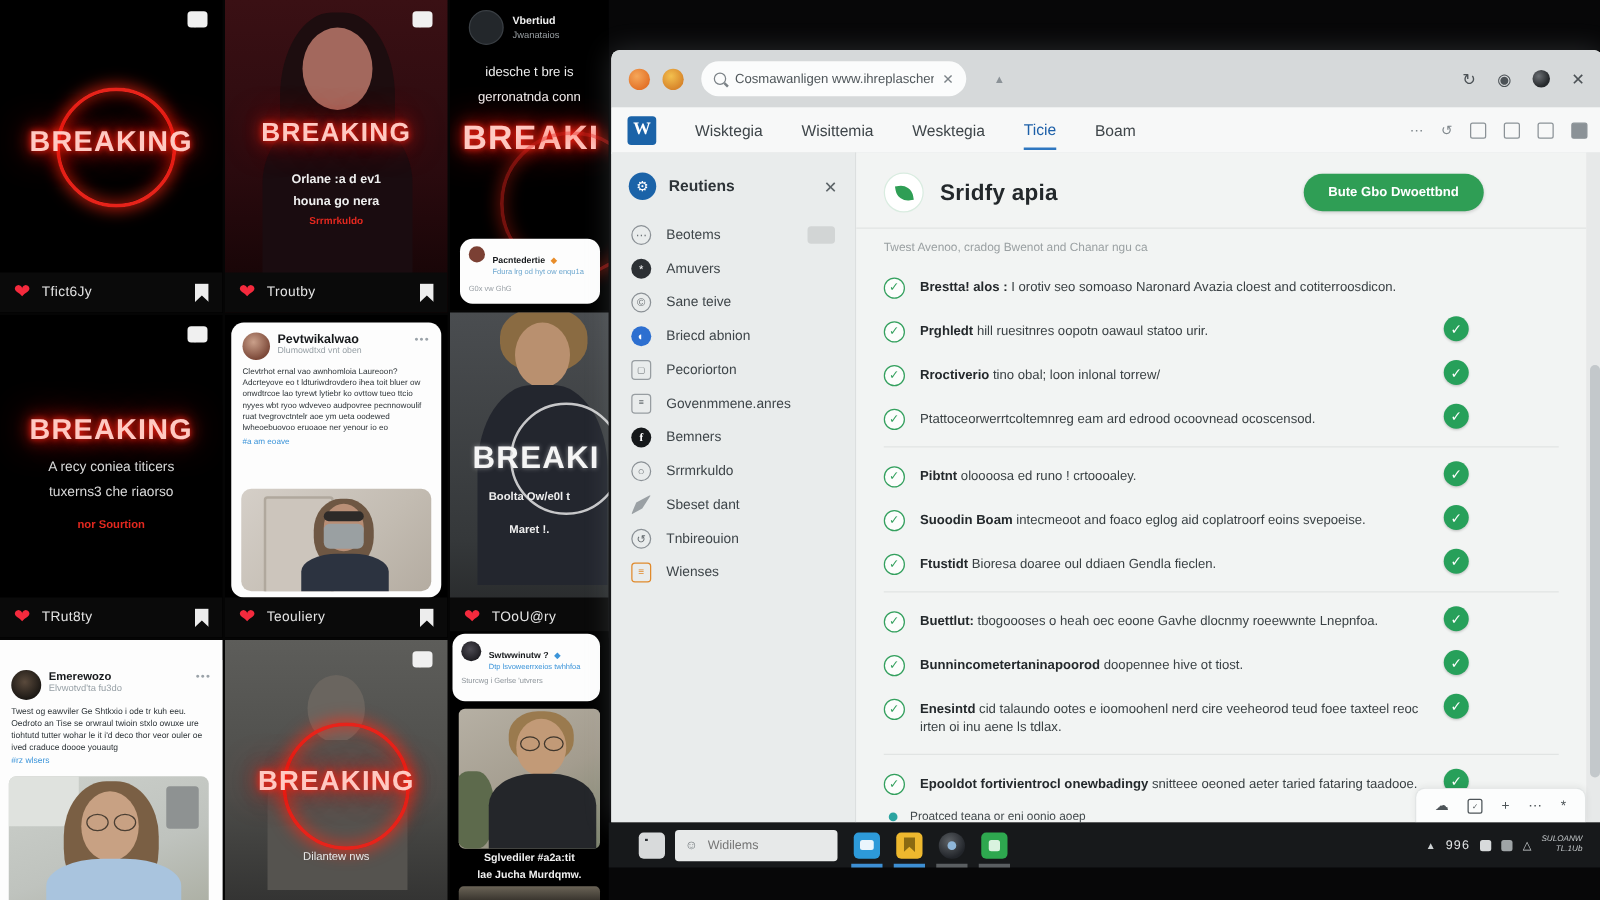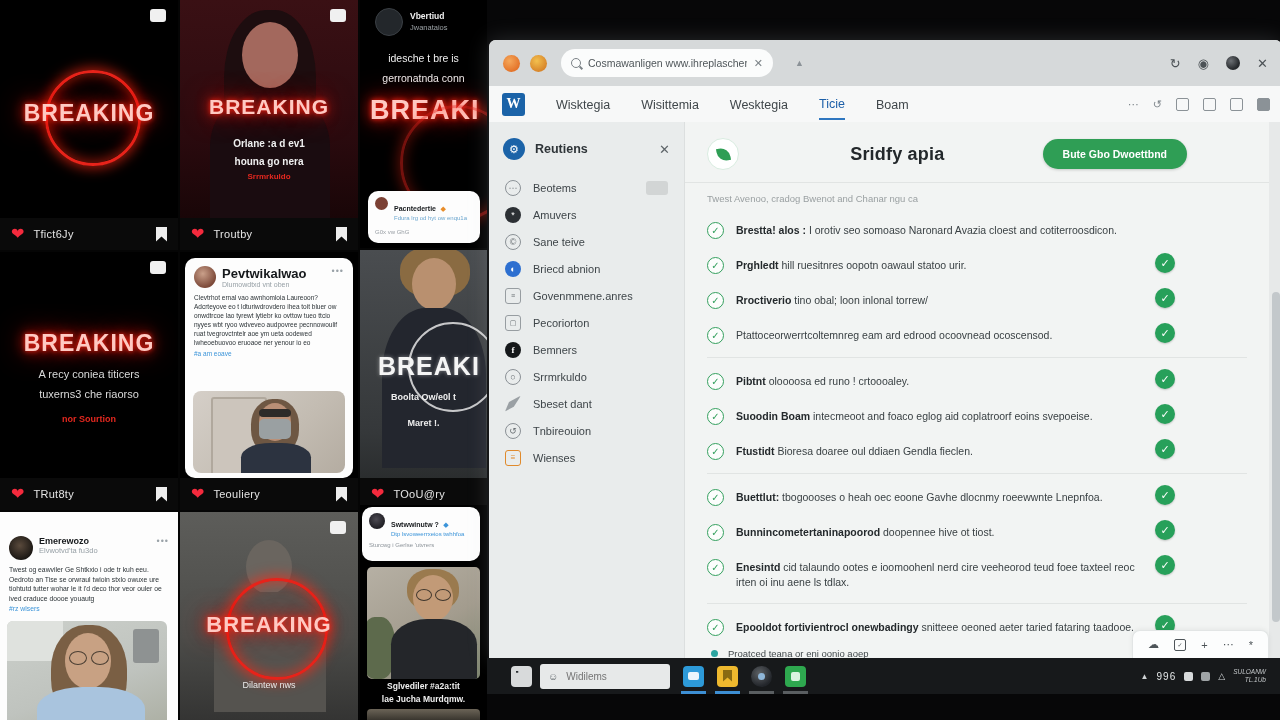--- a/index.html
+++ b/index.html
@@ -87,7 +87,7 @@
   .leaf-wrap{width:30px;height:30px;border-radius:50%;background:#fff;border:1px solid #d9ece0;
     display:flex;align-items:center;justify-content:center;}
   .leaf{width:13px;height:13px;background:#2f9e55;border-radius:0 10px 0 10px;transform:rotate(-10deg);}
-  .m-title{font-size:18px;font-weight:700;color:#23282b;margin-left:13px;flex:1;letter-spacing:.2px;text-align:center;}
+  .m-title{font-size:18px;font-weight:700;color:#23282b;margin-left:13px;flex:1;letter-spacing:.2px;}
   .g-btn{background:#2f9e55;color:#fff;font-weight:700;font-size:10.5px;border:none;border-radius:16px;
     padding:9px 20px;margin-right:60px;box-shadow:0 1px 3px rgba(0,0,0,.18);}
   .m-sub{font-size:9.5px;color:#9aa0a2;padding:10px 22px 4px;}

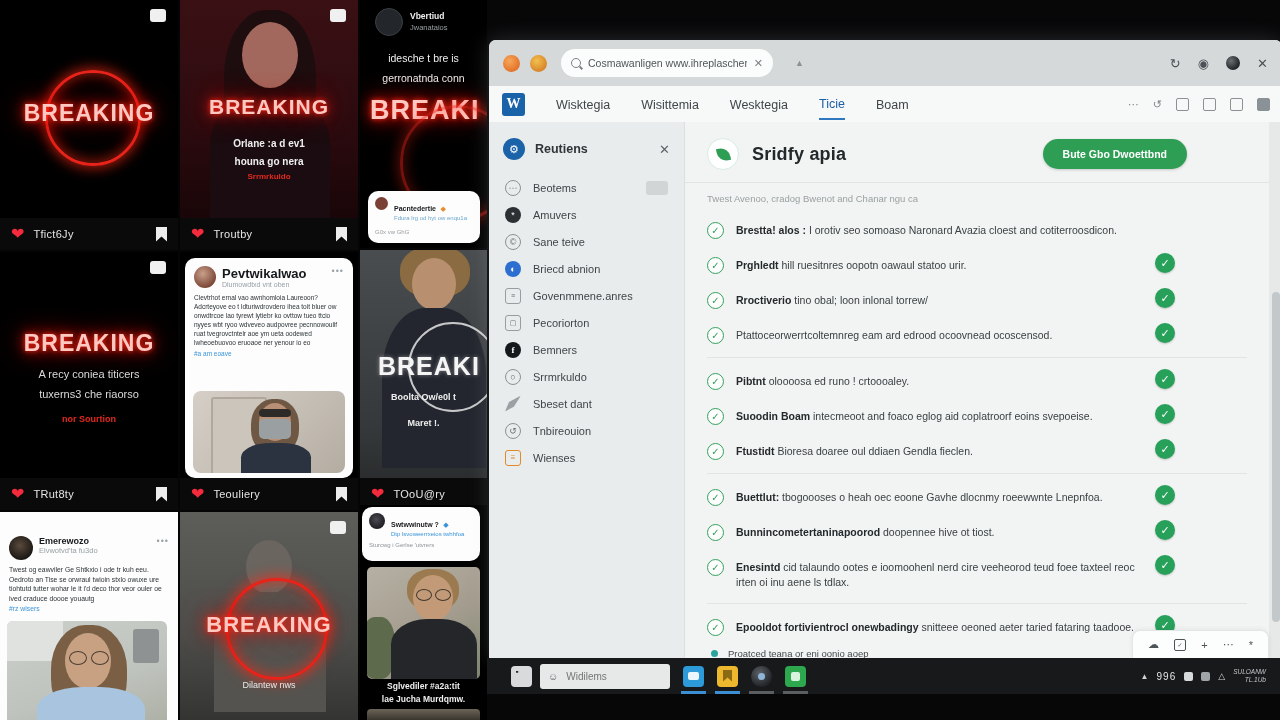--- a/index.html
+++ b/index.html
@@ -197,7 +197,7 @@
       <div class="trow">
         <div class="tava" style="width:22px;height:22px;background:radial-gradient(circle at 40% 35%,#caa08a,#7d4a3a 70%);"></div>
         <div>
-          <div class="tname" style="font-size:13px;">Pevtwikalwao</div>
+          <div class="tname" style="font-size:10px;">Pevtwikalwao</div>
           <div class="thandle" style="font-size:7px;">Dlumowdtxd vnt oben</div>
         </div>
         <span class="tdots">•••</span>

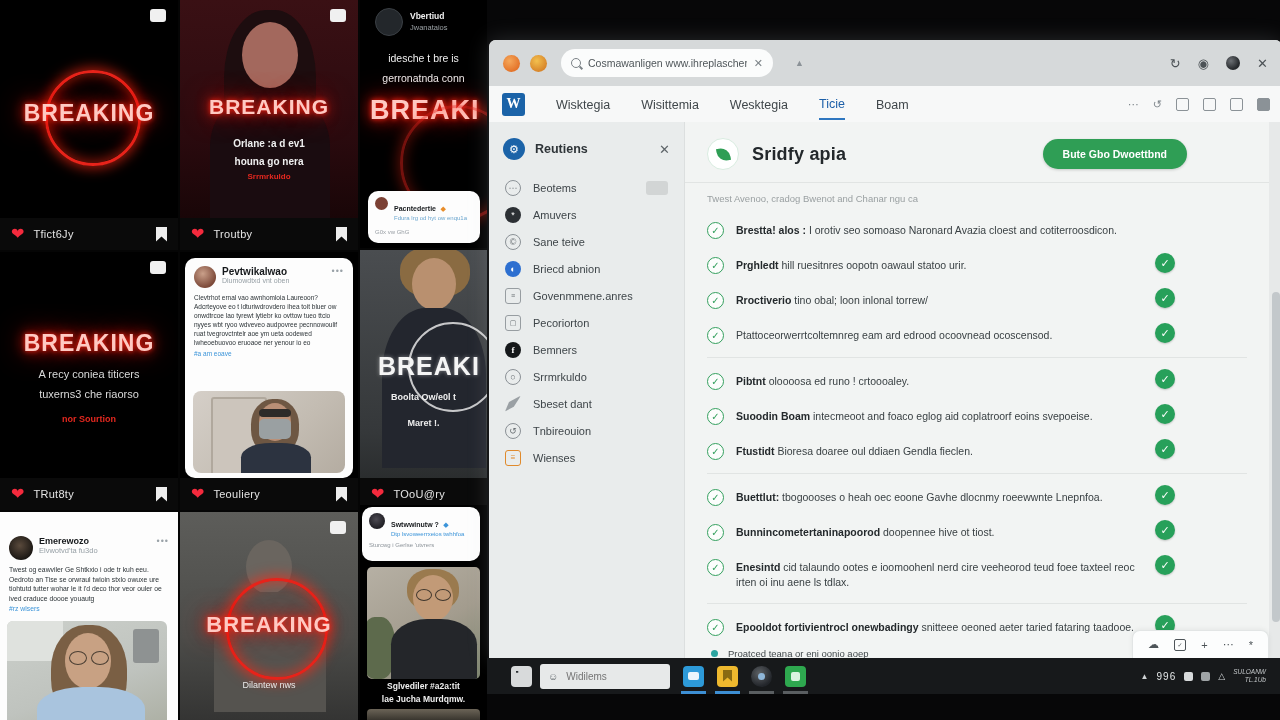--- a/index.html
+++ b/index.html
@@ -356,12 +356,12 @@
           <span class="lbl">Briecd abnion</span>
         </div>
         <div class="side-item">
+          <span class="sic doc">▢</span>
+          <span class="lbl">Pecoriorton</span>
+        </div>
+        <div class="side-item">
           <span class="sic doc">≡</span>
           <span class="lbl">Govenmmene.anres</span>
-        </div>
-        <div class="side-item">
-          <span class="sic doc">▢</span>
-          <span class="lbl">Pecoriorton</span>
         </div>
         <div class="side-item">
           <span class="sic blackc">f</span>

